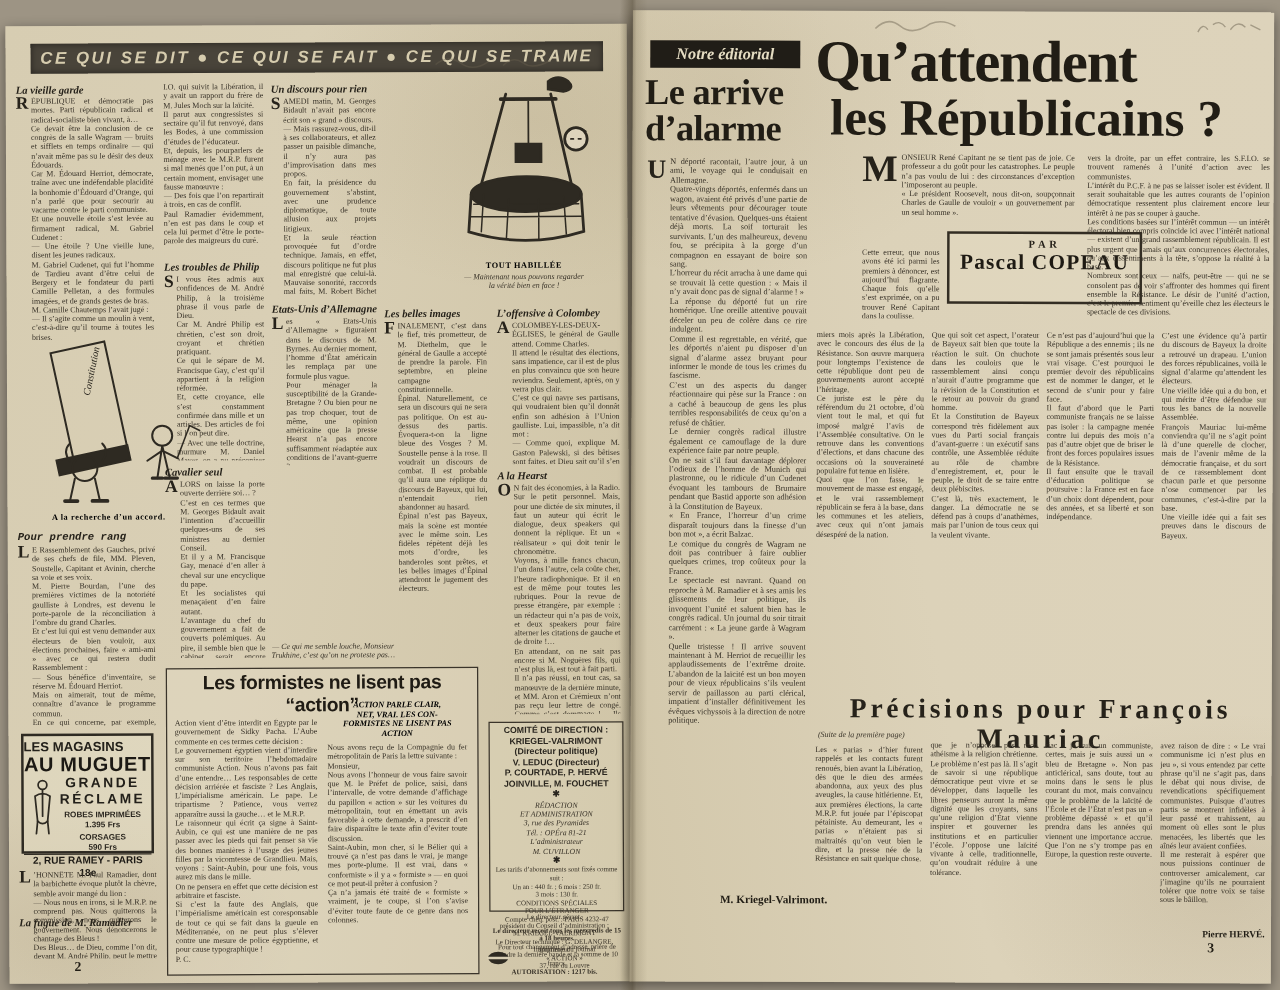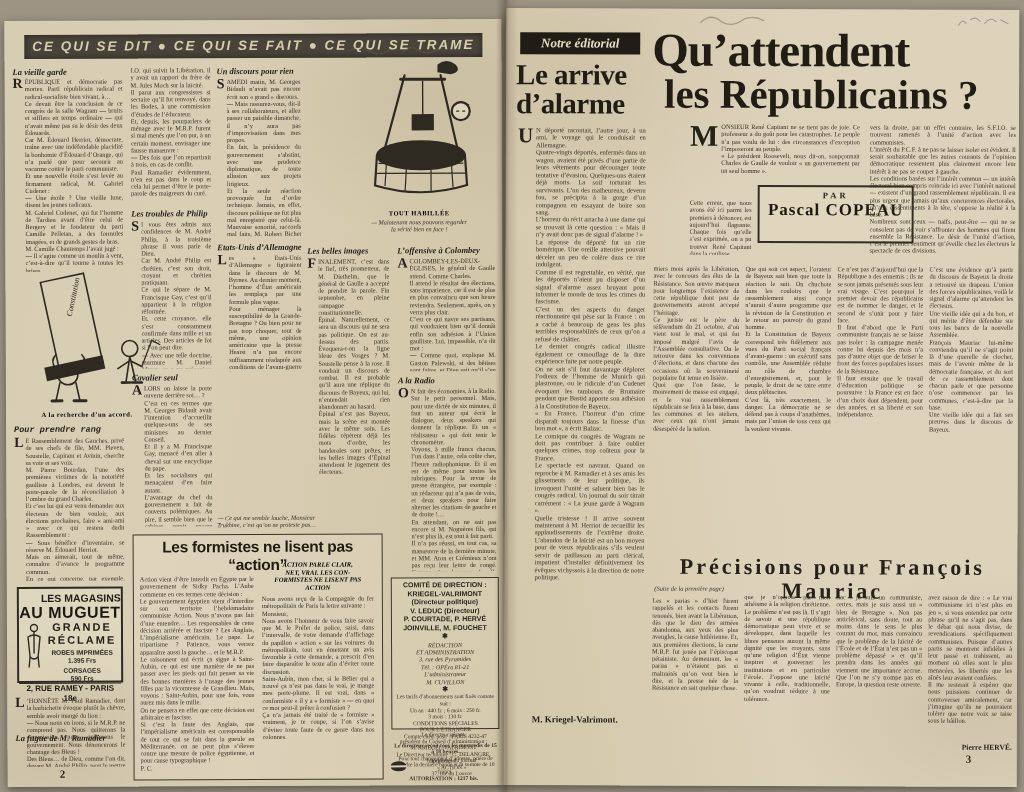--- a/index.html
+++ b/index.html
@@ -237,7 +237,7 @@
 Et l’on désavouera, d’un cœur léger, les initiatives brouillonnes d’un Capitant aussi bien que l’exégèse de M. Soustelle.
 Pour l’instant, un seul mot d’ordre : combattre la Constitution.</div>
   </div>
-  <div class="abs hd" style="left:392px;top:356px;width:100px;">A la Radio</div>
+  <div class="abs hd" style="left:392px;top:356px;width:100px;">A la Hearst</div>
   <div class="abs" style="left:392px;top:368px;width:98px;height:184px;">
     <span class="dc">O</span>
     <div class="tx" style="height:184px;">N fait des économies, à la Radio. Sur le petit personnel. Mais, pour une dictée de six minutes, il faut un auteur qui écrit le dialogue, deux speakers qui donnent la réplique. Et un « réalisateur » qui doit tenir le chronomètre.

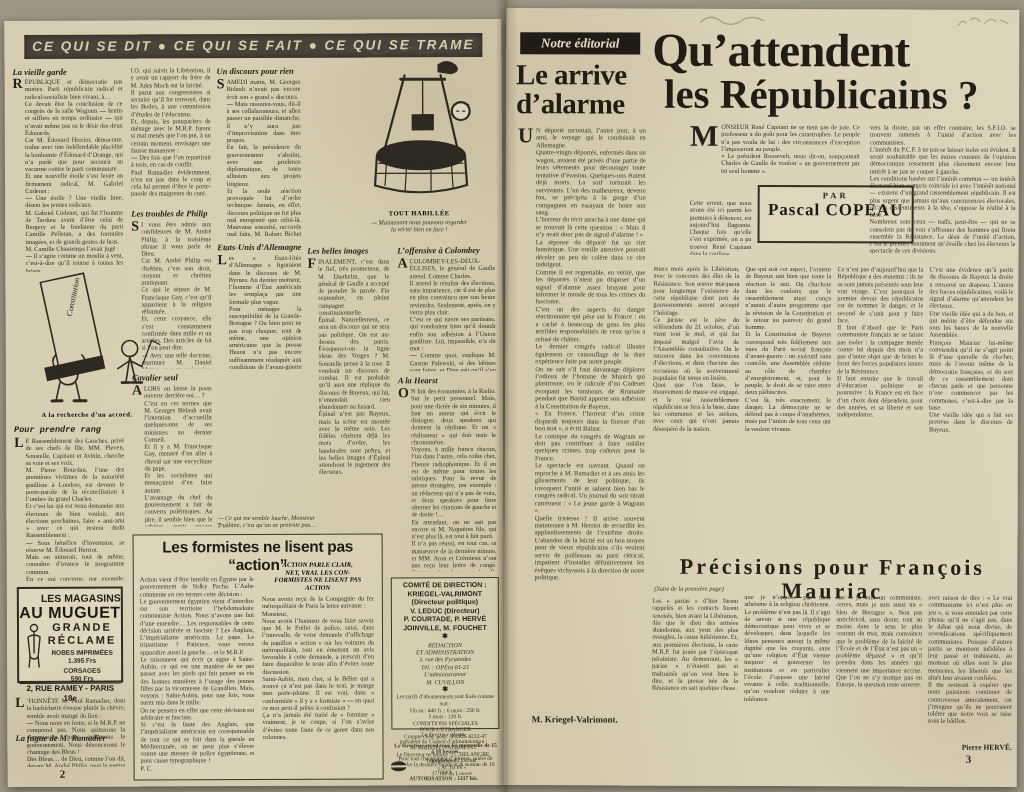--- a/index.html
+++ b/index.html
@@ -43,7 +43,7 @@
   .formtitle{font:bold 15.5px/18px "Liberation Sans",sans-serif;color:#1f1b14;text-align:center;letter-spacing:-.3px;}
   .formsub{font:bold italic 6.6px/7.6px "Liberation Serif",serif;text-align:center;}
   .adbox{border:2px solid #2e2a22;background:rgba(235,228,205,.35);}
-  .adl1{font:bold 10.5px/12px "Liberation Sans",sans-serif;text-align:right;color:#23201a;}
+  .adl1{font:bold 10.5px/12px "Liberation Sans",sans-serif;text-align:left;color:#23201a;}
   .adl2{font:bold 16px/17px "Liberation Sans",sans-serif;text-align:center;color:#1c1914;letter-spacing:.5px;}
   .adl3{font:bold 11px/13px "Liberation Sans",sans-serif;text-align:center;color:#23201a;letter-spacing:2px;}
   .adsm{font:bold 6.5px/8px "Liberation Sans",sans-serif;text-align:center;color:#2a261f;}

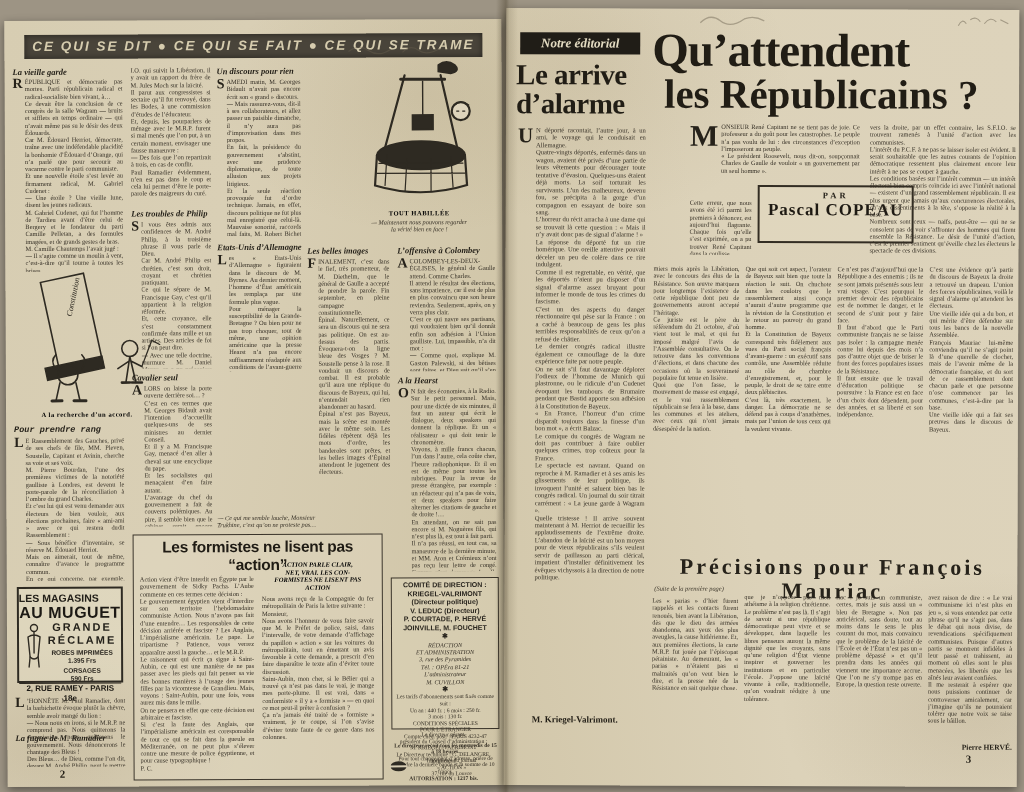--- a/index.html
+++ b/index.html
@@ -333,7 +333,7 @@
 Le spectacle est navrant. Quand on reproche à M. Ramadier et à ses amis les glissements de leur politique, ils invoquent l’unité et saluent bien bas le congrès radical. Un journal du soir titrait carrément : « La jeune garde à Wagram ».
 Quelle tristesse ! Il arrive souvent maintenant à M. Herriot de recueillir les applaudissements de l’extrême droite. L’abandon de la laïcité est un bon moyen pour de vieux républicains s’ils veulent servir de paillasson au parti clérical, impatient d’installer définitivement les évêques vichyssois à la direction de notre politique.</div>
   </div>
-  <div class="abs sig" style="left:28px;top:706px;width:130px;">M.  Kriegel-Valrimont.</div>
+  <div class="abs sig" style="left:28px;top:706px;width:130px;text-align:right;">M.  Kriegel-Valrimont.</div>
 
   <div class="abs bigh" style="left:146px;top:18px;width:366px;">Qu’attendent</div>
   <div class="abs bigh2" style="left:158px;top:64px;width:356px;">les Républicains ?</div>

